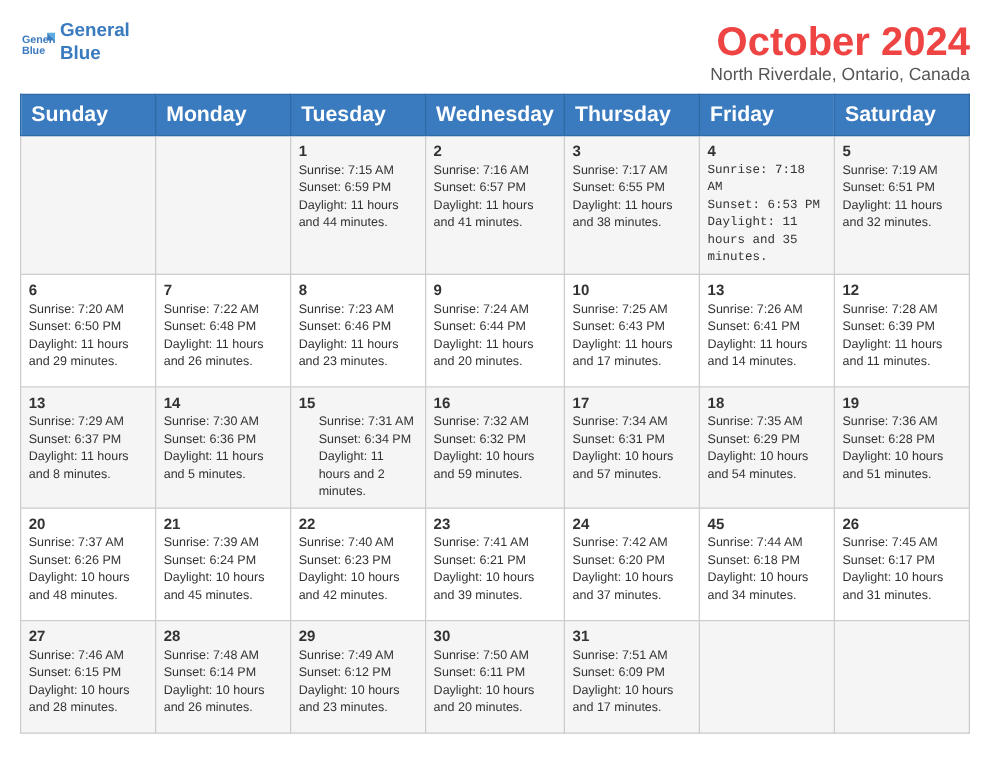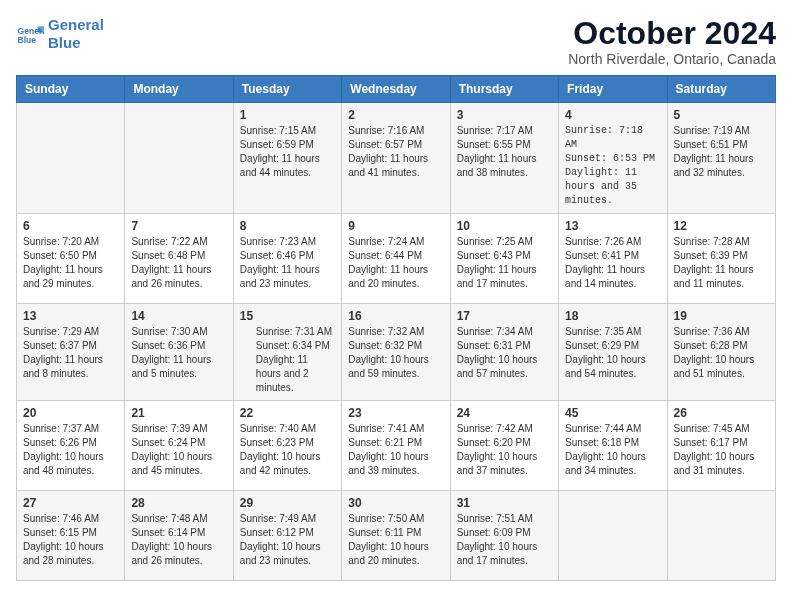--- a/index.html
+++ b/index.html
@@ -40,7 +40,7 @@
     .month-title {
       font-size: 32px;
       font-weight: bold;
-      color: #0f172a;
+      color: #ef4444;
       line-height: 1.1;
     }
     .location {

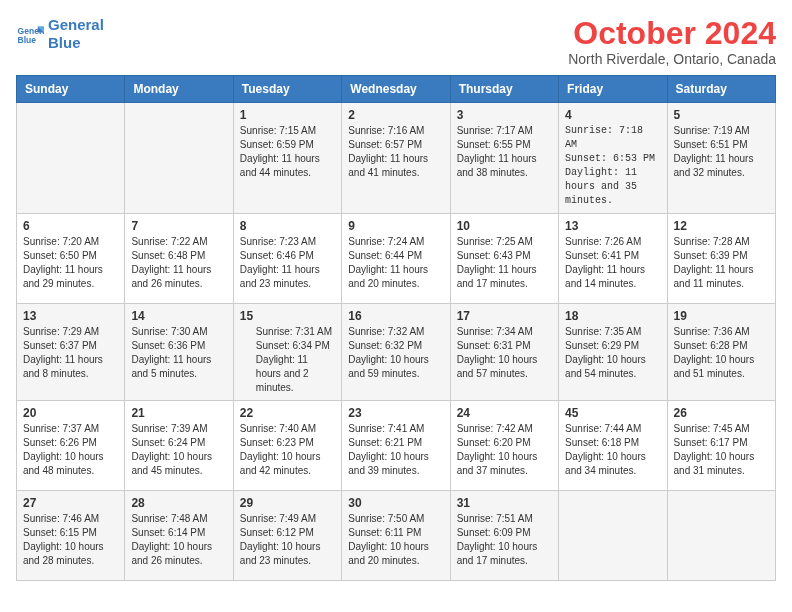--- a/index.html
+++ b/index.html
@@ -55,7 +55,7 @@
     .calendar th {
       background-color: #3a7abf;
       color: #fff;
-      font-size: 12px;
+      font-size: 17px;
       font-weight: bold;
       padding: 6px 8px;
       text-align: left;

